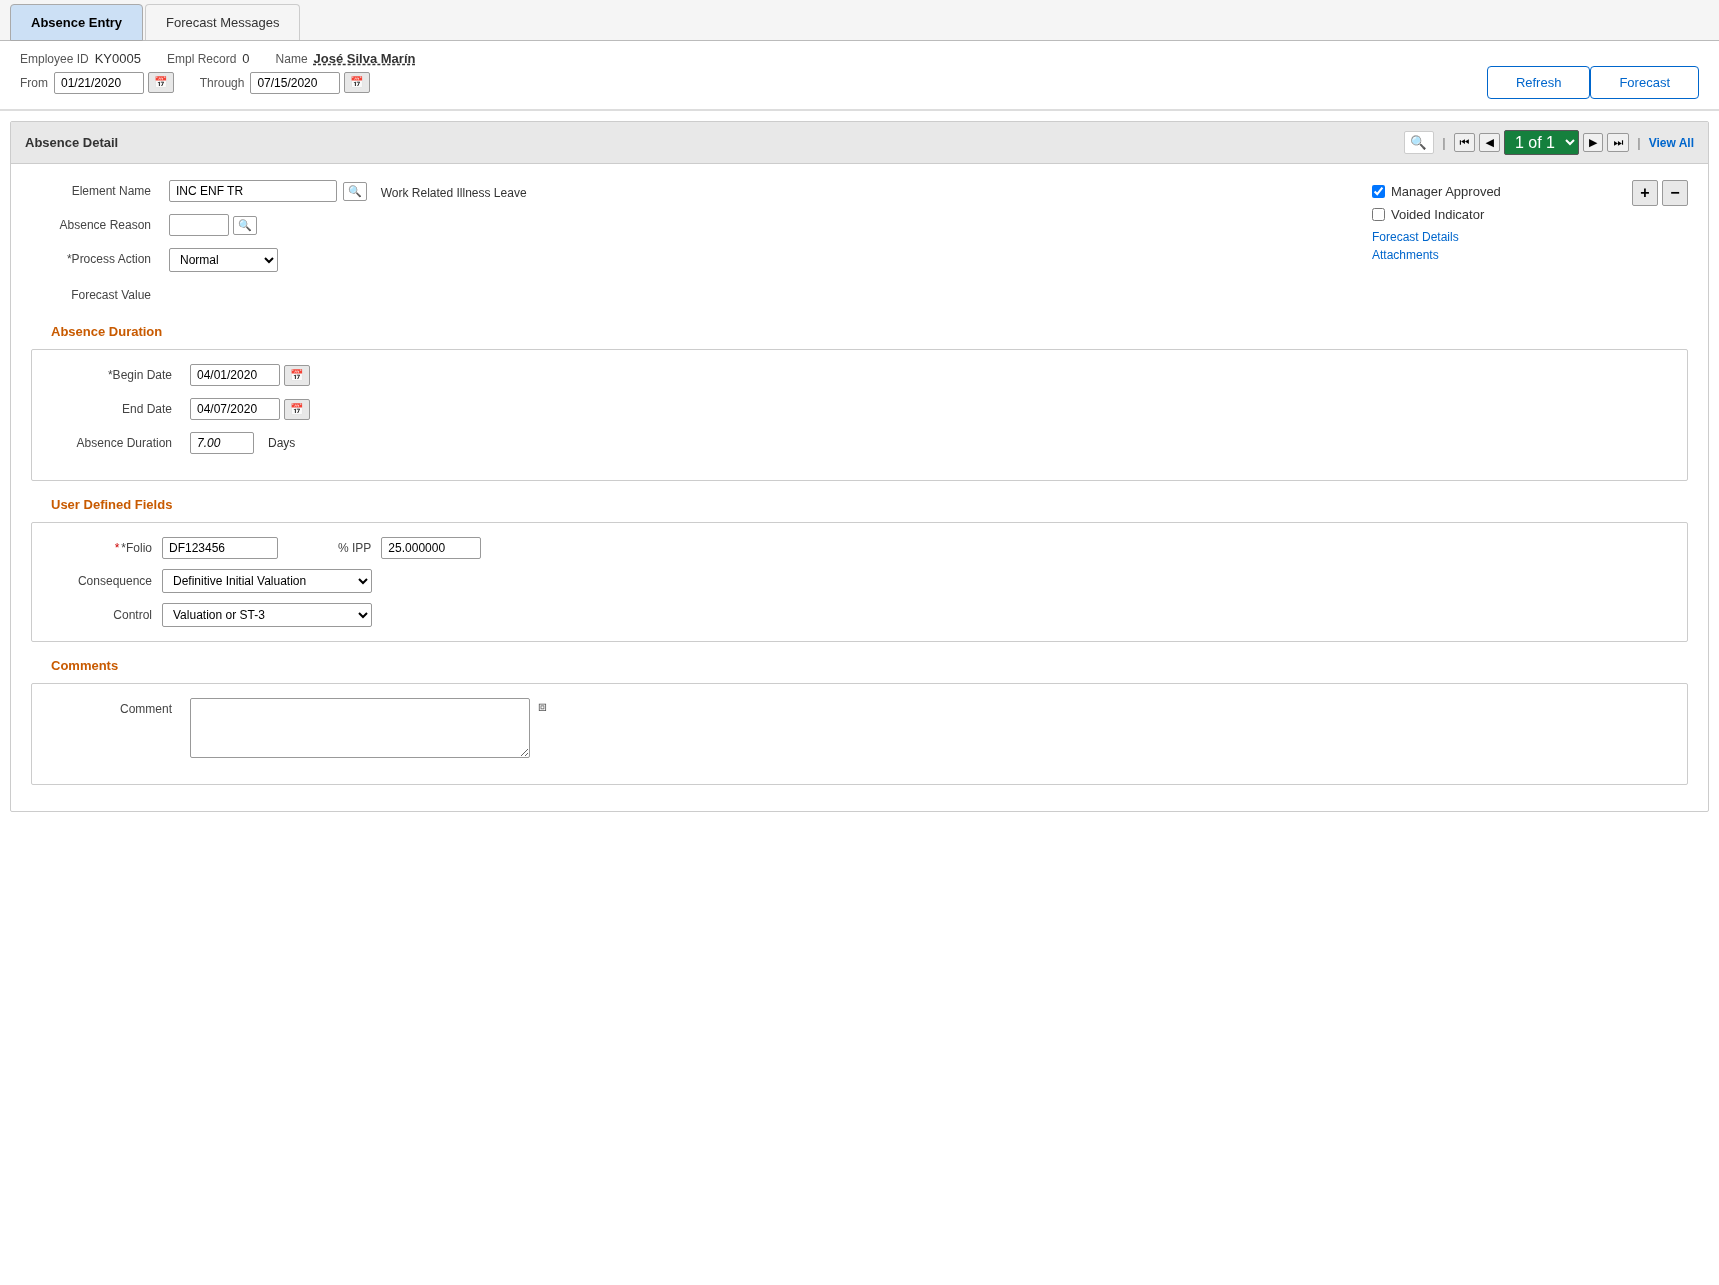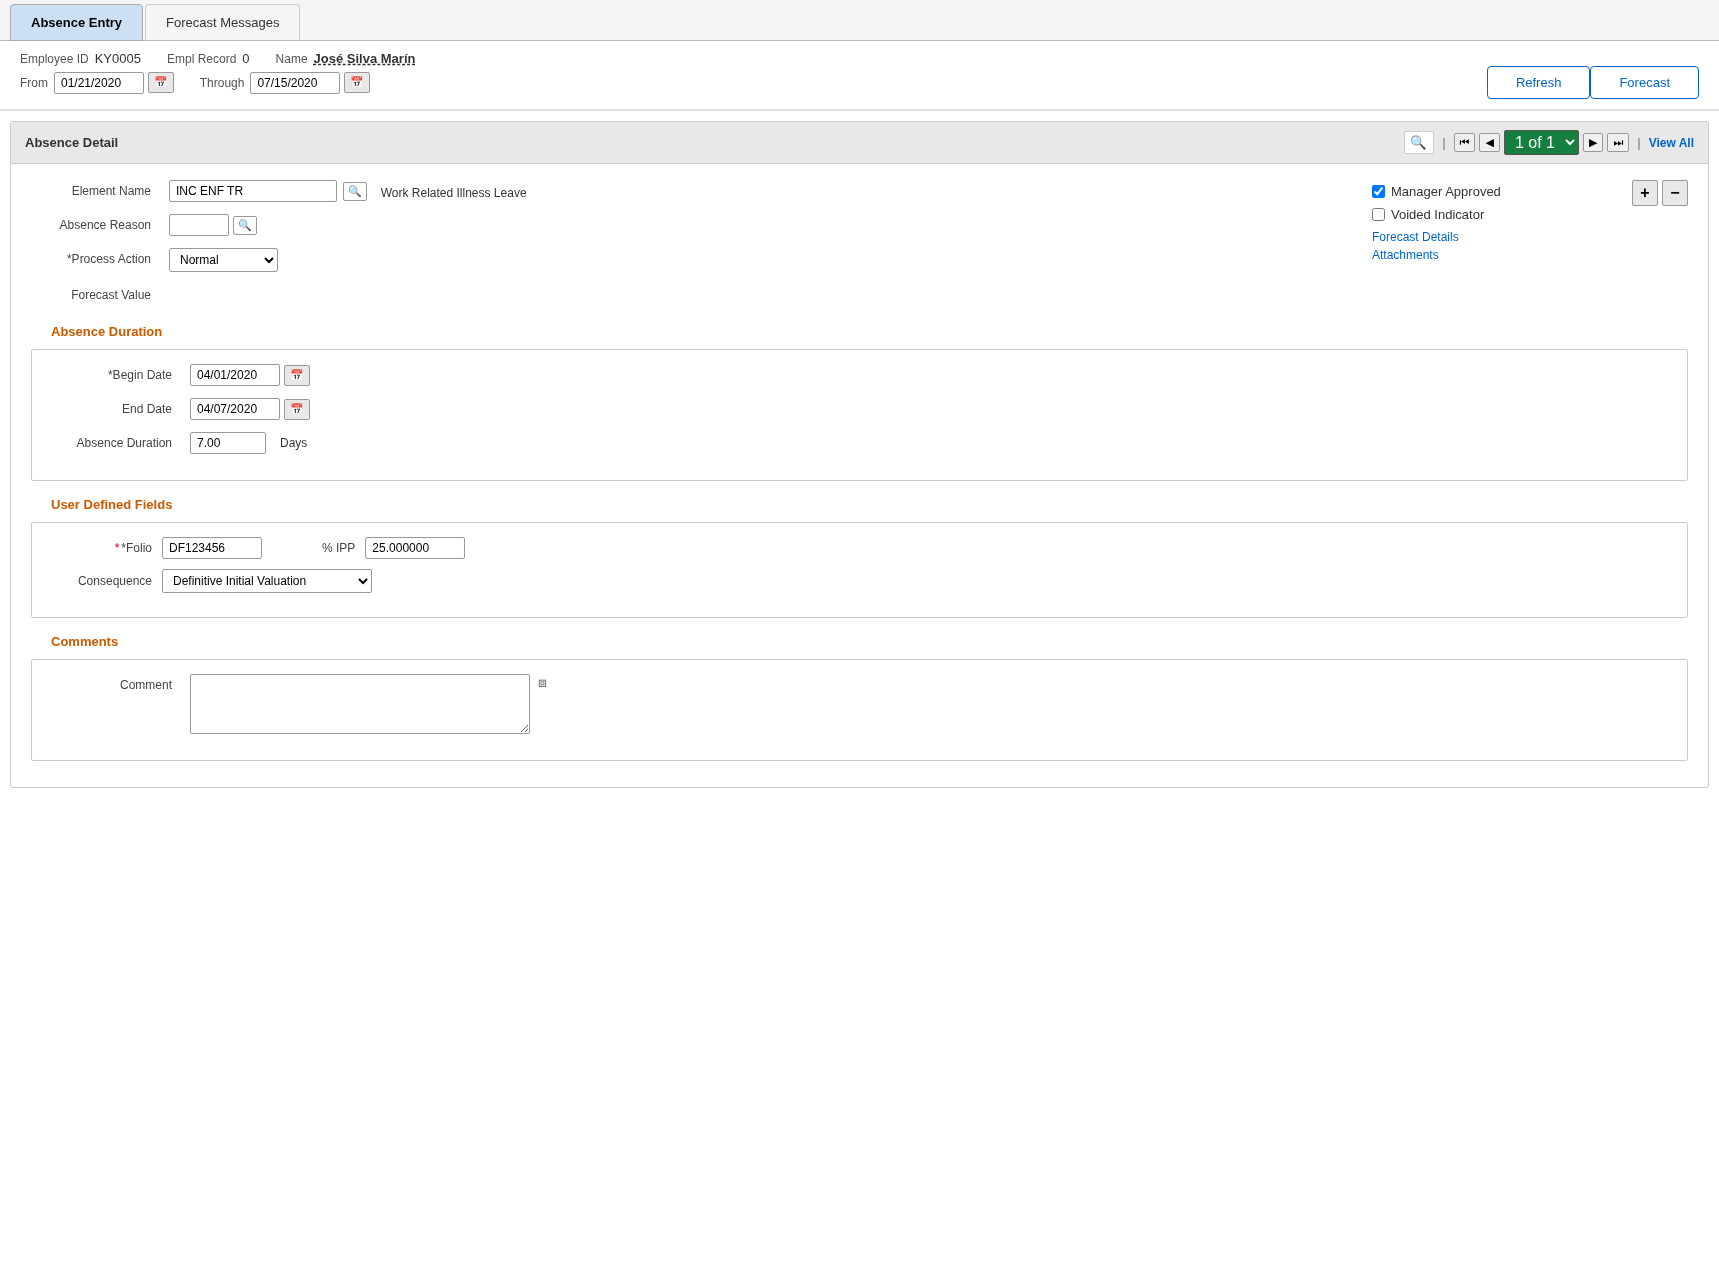--- a/index.html
+++ b/index.html
@@ -324,7 +324,7 @@
 
         <div class="form-row">
           <span class="form-label">Absence Duration</span>
-          <input type="text" class="form-control" style="width: 76px;" value="7.00">
+          <input type="text" class="form-control" style="width: 64px; font-style: italic;" value="7.00">
           <span class="days-label" style="margin-left:6px;">Days</span>
         </div>
       </div>

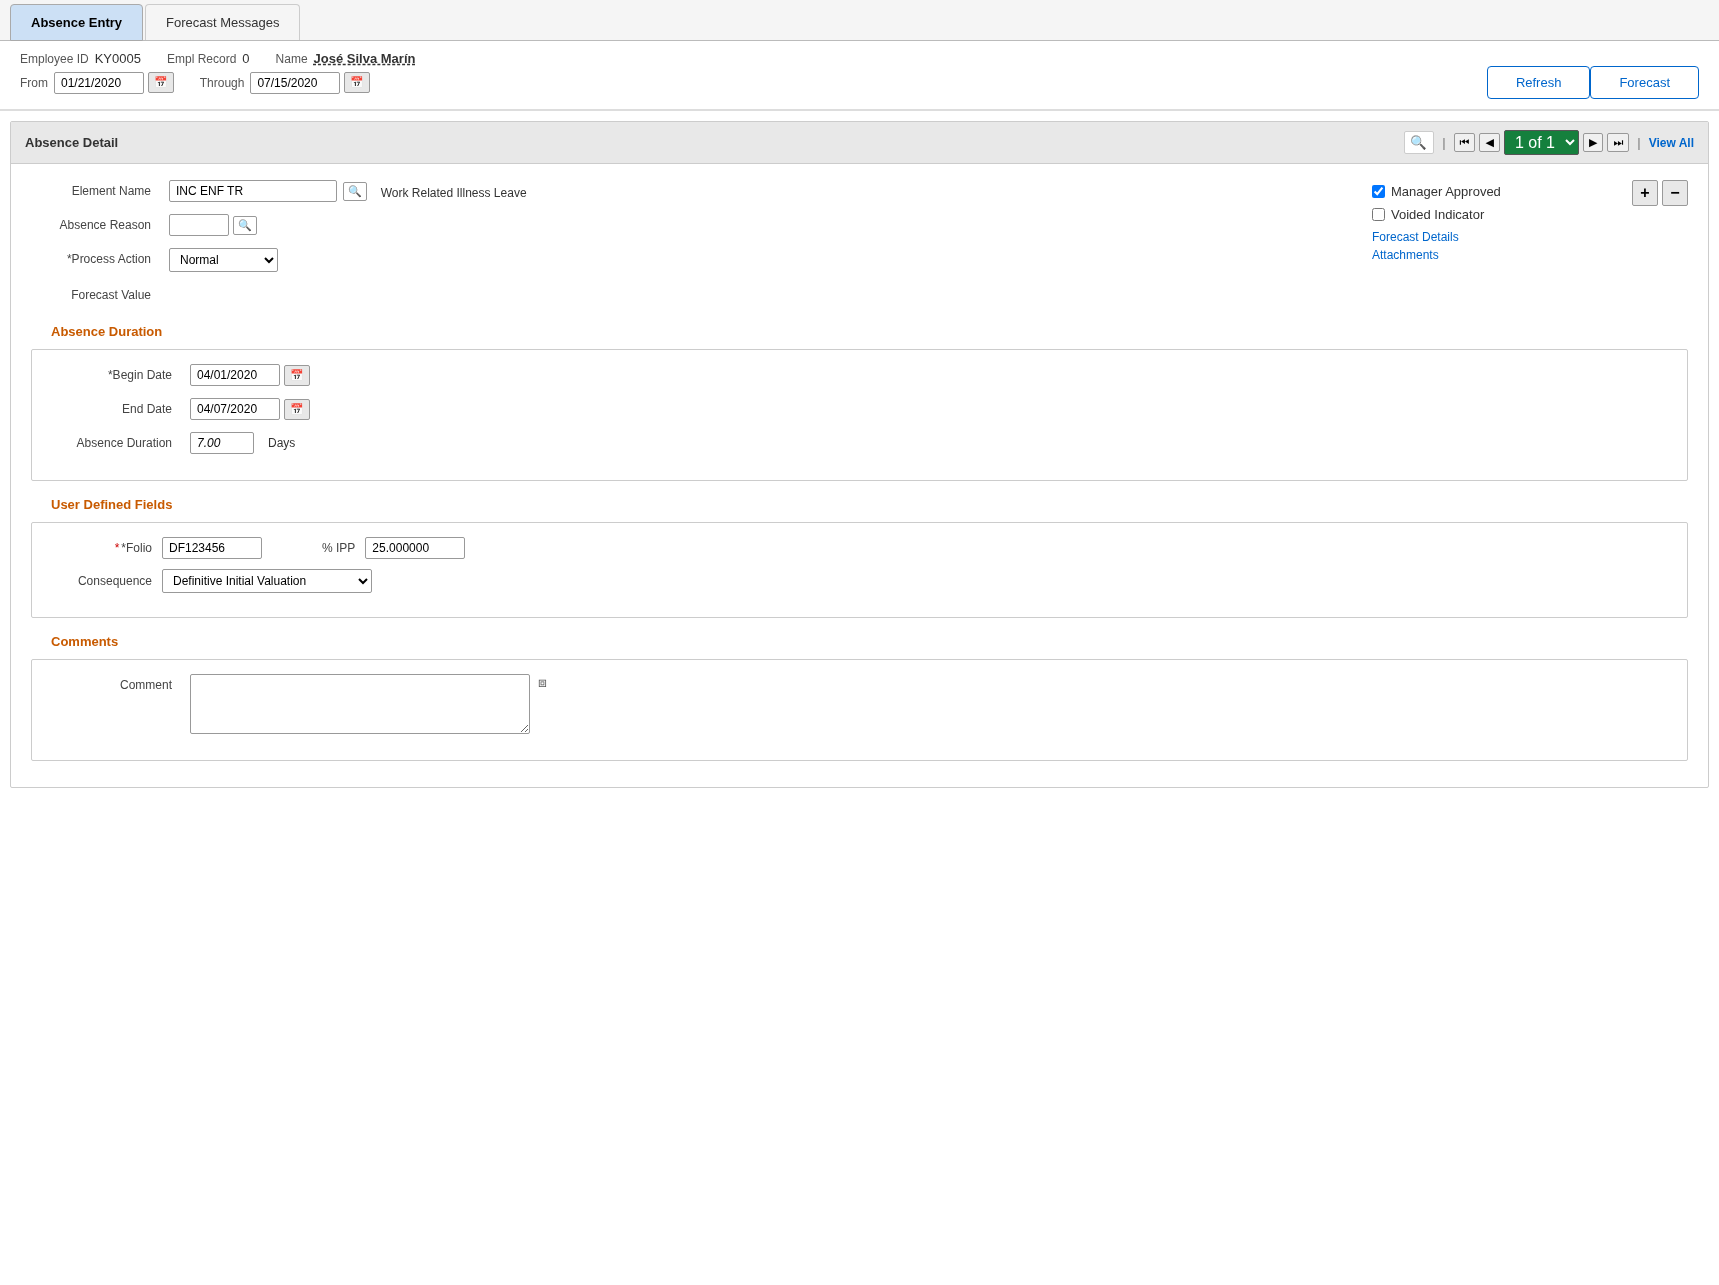--- a/index.html
+++ b/index.html
@@ -336,7 +336,7 @@
 
         <div style="display:flex; align-items:center; margin-bottom:10px;">
           <span class="udf-label required">*Folio</span>
-          <input type="text" class="form-control" style="width: 100px;" value="DF123456">
+          <input type="text" class="form-control" style="width: 116px;" value="DF123456">
           <span style="margin-left:60px; margin-right:10px; font-size:12px; color:#444;">% IPP</span>
           <input type="text" class="form-control" style="width: 100px;" value="25.000000">
         </div>

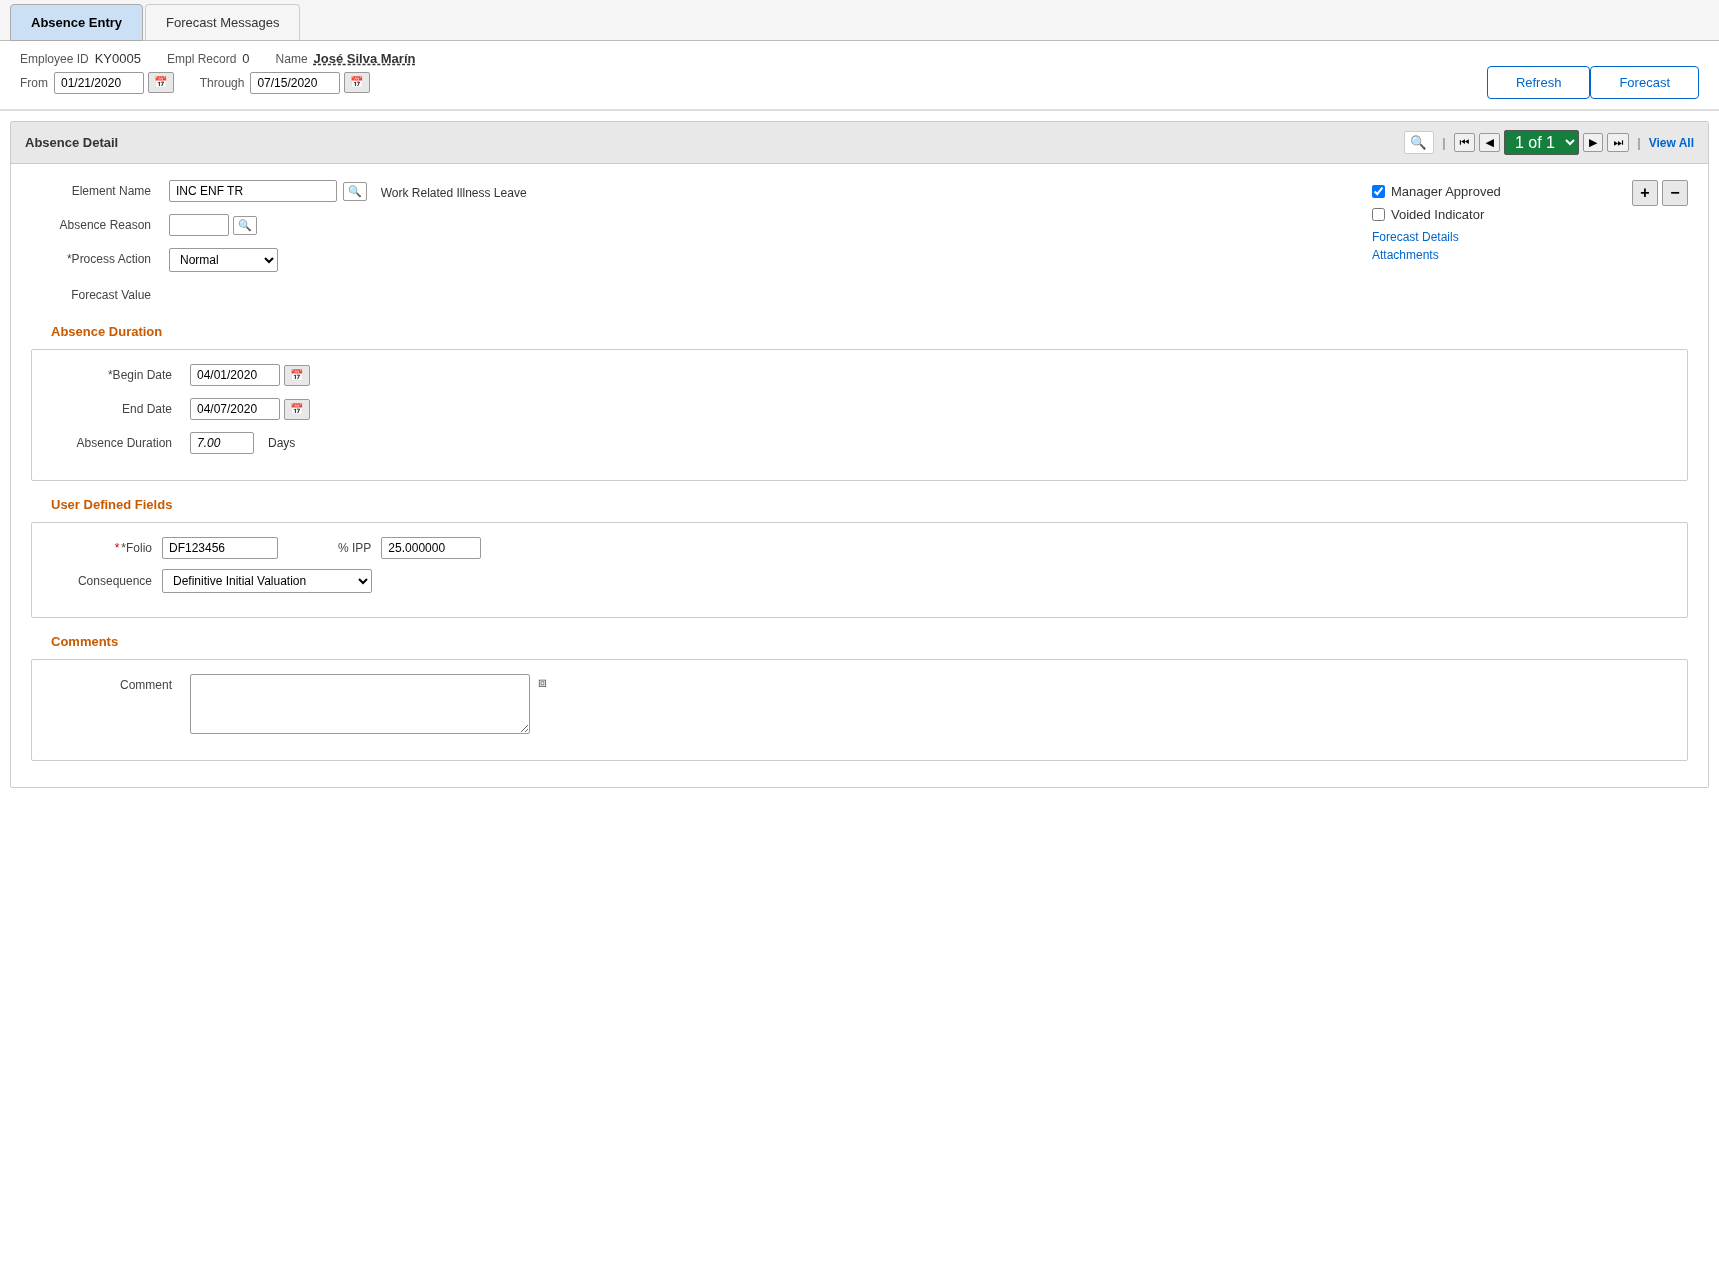--- a/index.html
+++ b/index.html
@@ -350,6 +350,13 @@
           </select>
         </div>
 
+        <div style="display:flex; align-items:center;">
+          <span class="udf-label">Control</span>
+          <select class="process-action-select" style="width:210px;">
+            <option>Valuation or ST-3</option>
+            <option>Other</option>
+          </select>
+        </div>
       </div>
     </div>
 

